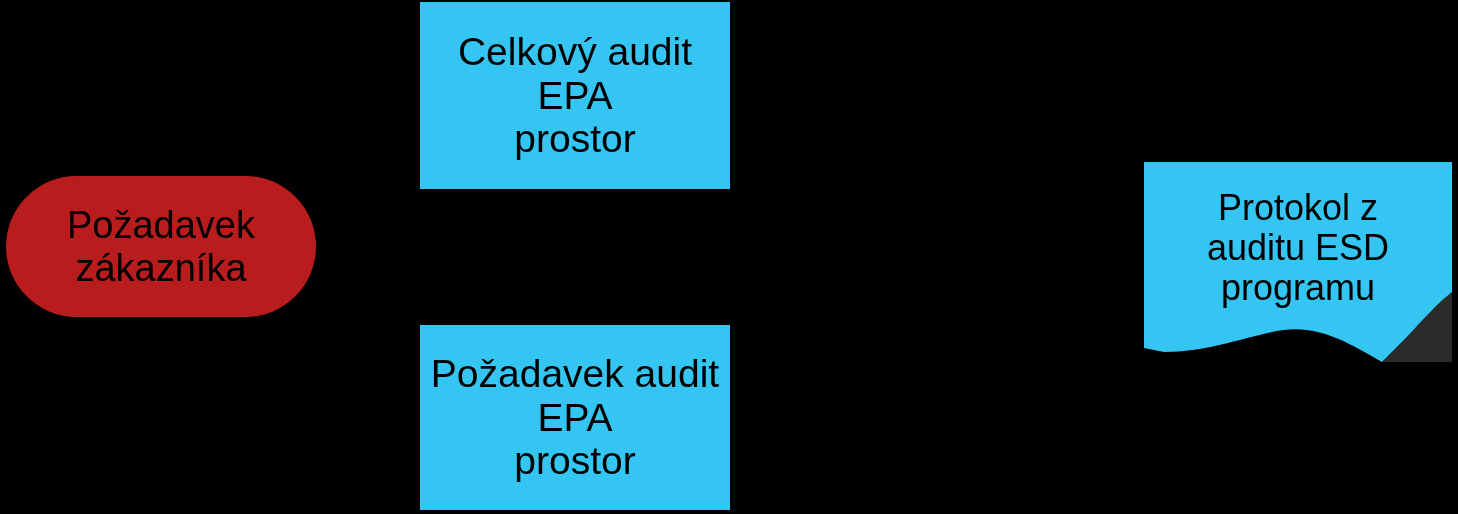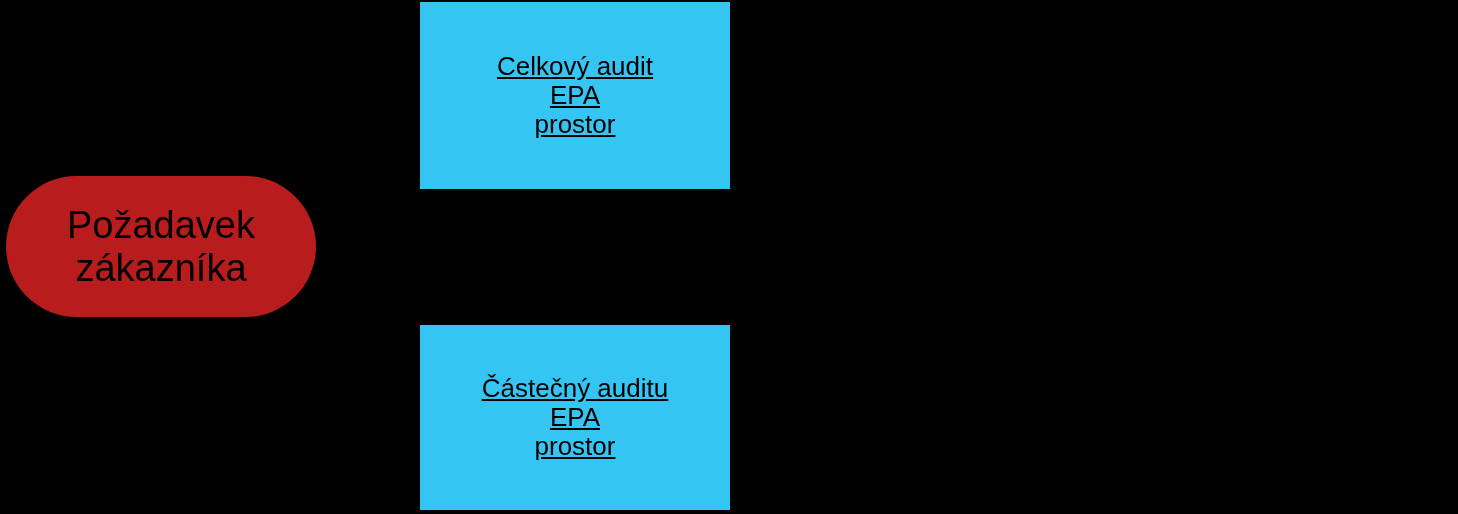--- a/index.html
+++ b/index.html
@@ -70,7 +70,7 @@
   }
 
   .txt-lg { font-size: 38px; }
-  .txt-md { font-size: 26px; text-decoration: underline; }
+  .txt-md { font-size: 39px; }
   .txt-doc { font-size: 36px; }
 </style>
 </head>

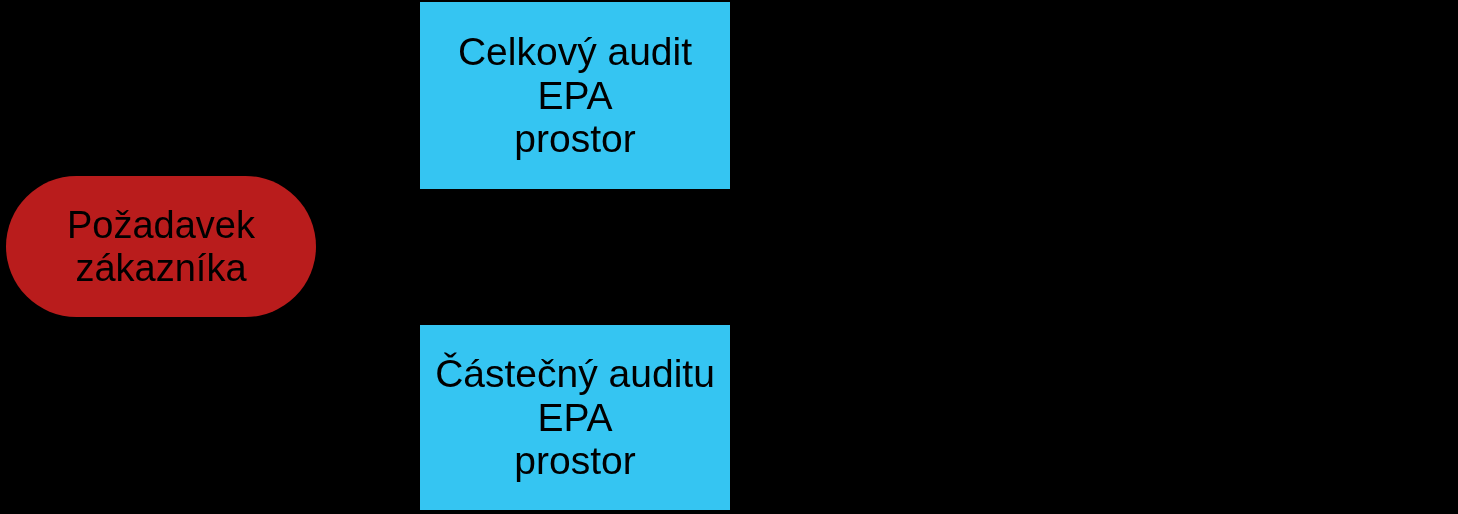--- a/index.html
+++ b/index.html
@@ -96,6 +96,21 @@
   </div>
 
 
+  <div class="shape-document" style="left:1144px; top:162px; width:308px; height:203px;">
+    <svg width="308" height="203" viewBox="0 0 308 203">
+
+      <path d="M0,0 L308,0 L308,130 L238,200
+               C200,178 170,160 128,170
+               C92,178 60,190 20,190
+               L0,186 Z" fill="#35c5f2"></path>
+
+      <path d="M308,130 L308,200 L238,200
+               C258,184 282,150 308,130 Z" fill="#2b2b2b"></path>
+    </svg>
+    <div class="node-label txt-doc" style="height:172px;">Protokol z
+auditu ESD
+programu</div>
+  </div>
 
 </div>
 

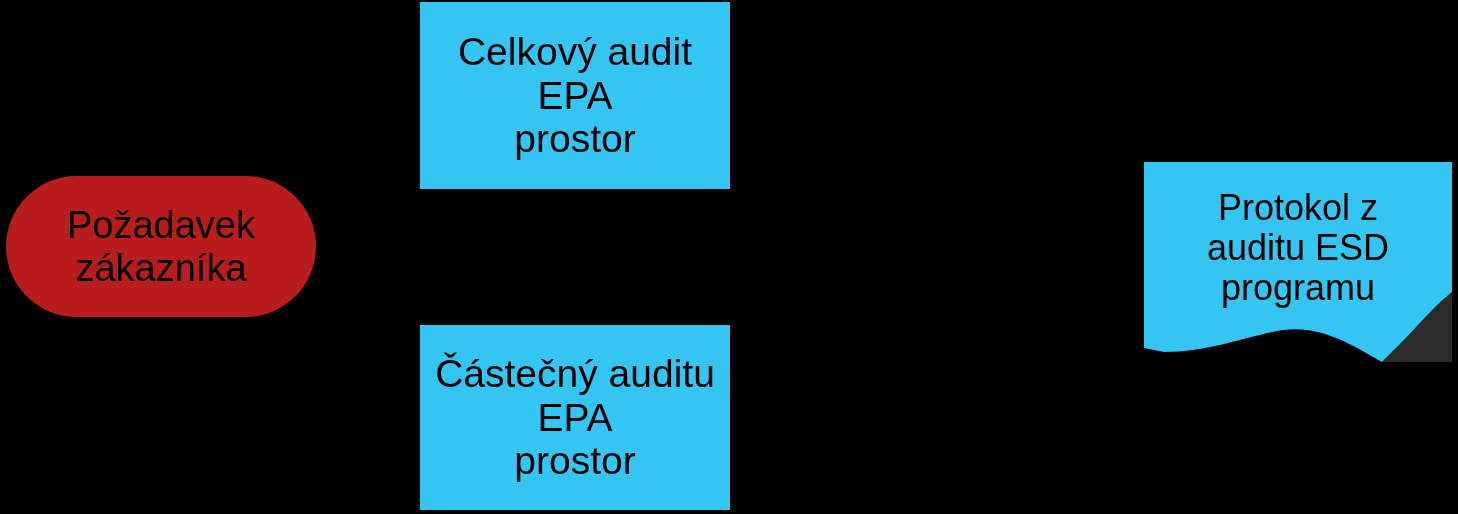--- a/index.html
+++ b/index.html
@@ -90,7 +90,7 @@
   </div>
 
   <div class="shape-rect-blue" style="left:420px; top:325px; width:310px; height:185px;">
-    <div class="node-label txt-md">Částečný auditu
+    <div class="node-label txt-md">Požadavek audit
 EPA
 prostor</div>
   </div>

